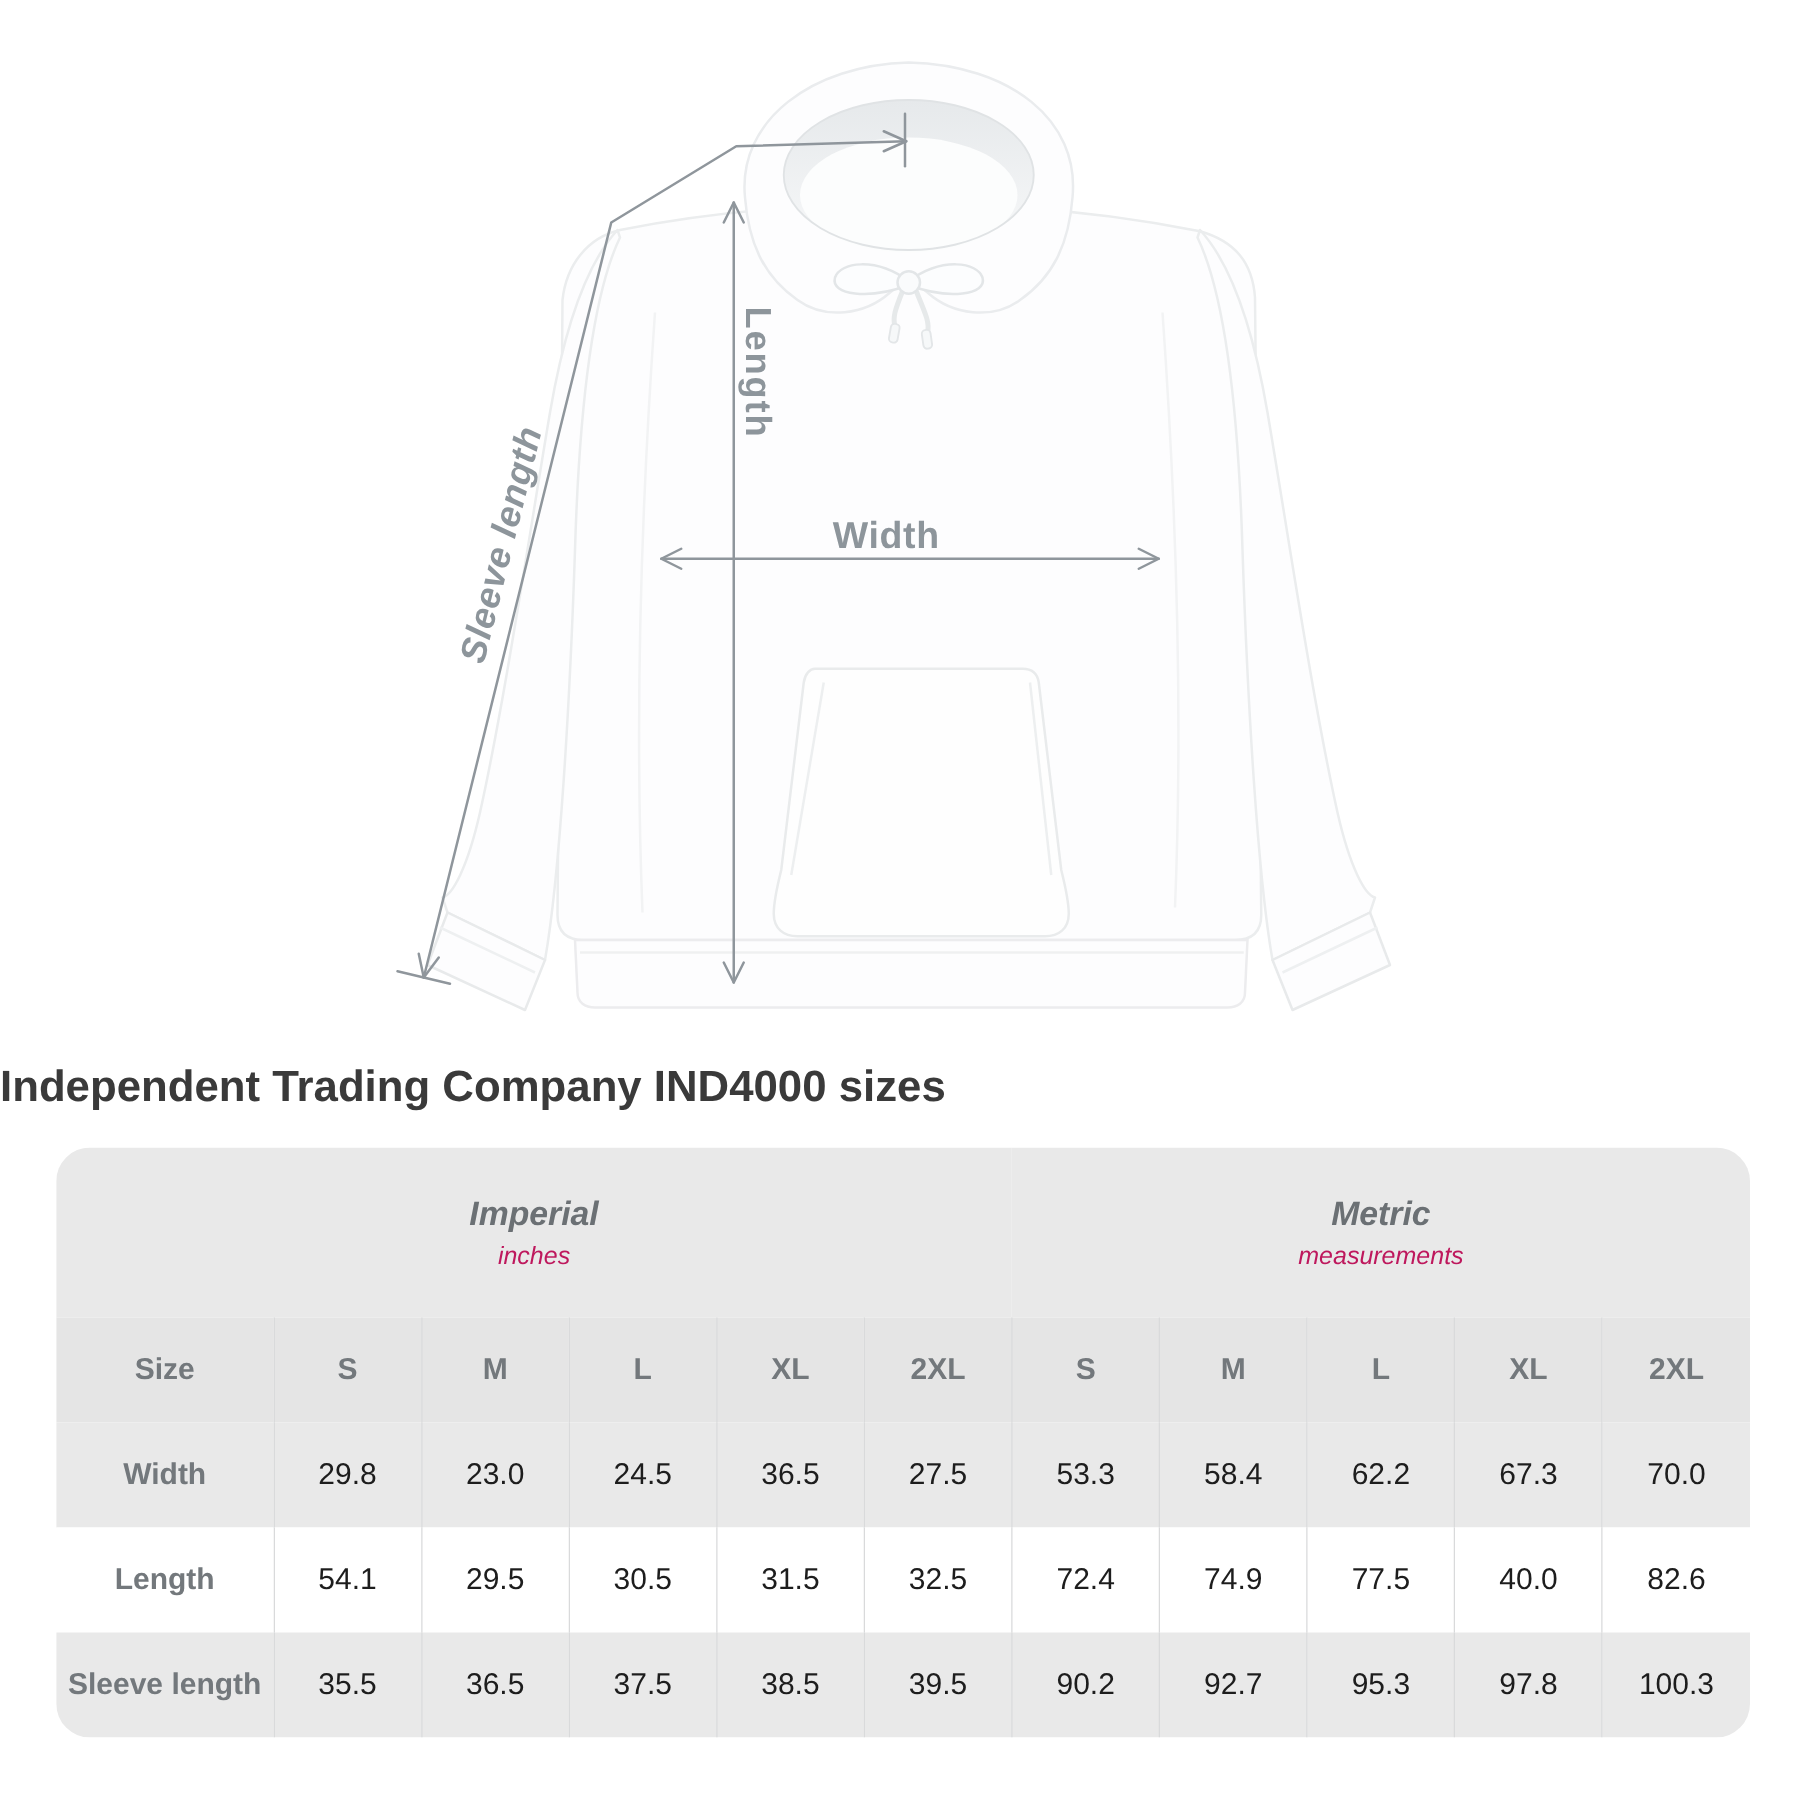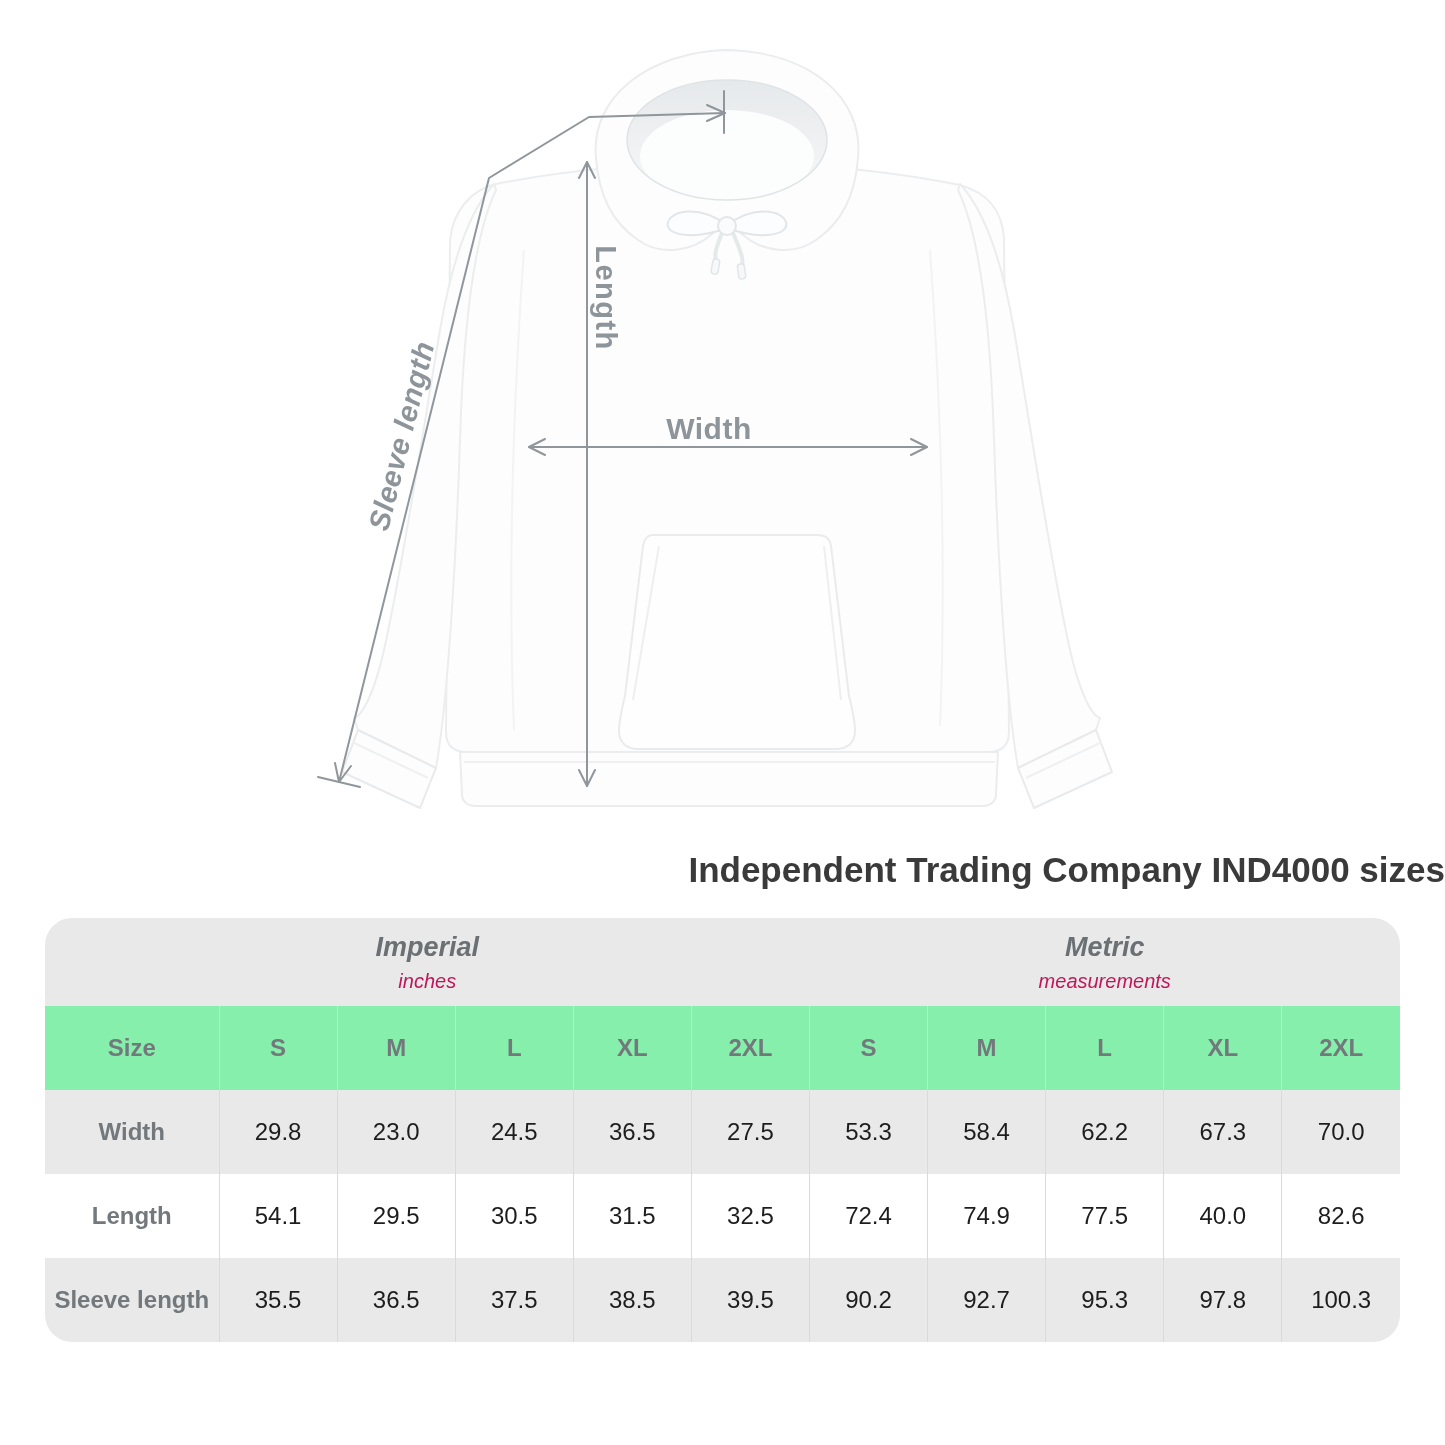--- a/index.html
+++ b/index.html
@@ -28,7 +28,7 @@
     transform:translate(-50%,-50%) rotate(-76deg);
   }
   
-  .heading { text-align:right; padding-top:4px;padding-left:48px; }
+  .heading { text-align:left; padding-top:4px; }
   .heading h1 {
     font-size:35px; font-weight:bold; color:#3a3a3a; line-height:42px;
   }

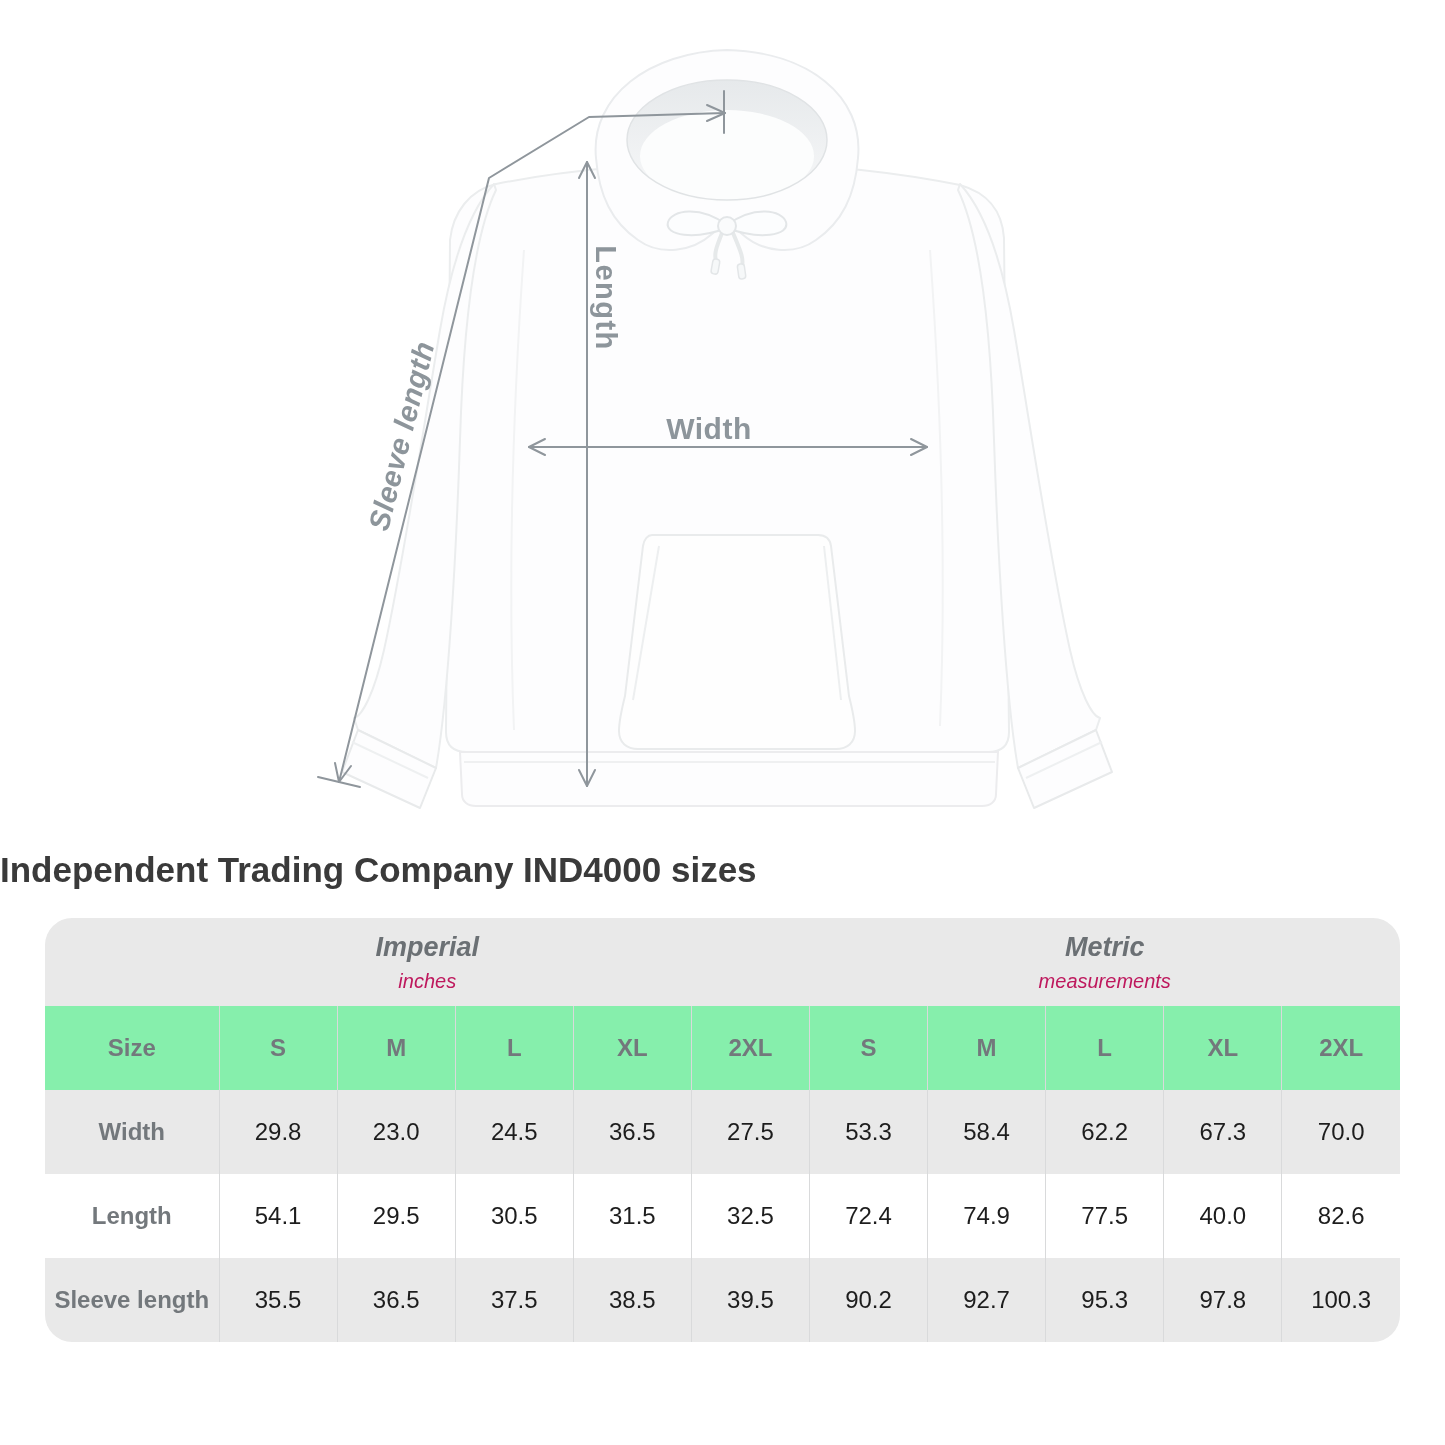--- a/index.html
+++ b/index.html
@@ -42,7 +42,7 @@
   }
   table.size-table { width:100%; border-collapse:collapse; table-layout:fixed; }
   .size-table td { text-align:center; vertical-align:middle; }
-  tr.units-row td { background:#e9e9e9; height:88px; }
+  tr.units-row td { background:#e9e9e9; height:136px; }
   .unit-name { font-size:27px; font-weight:bold; font-style:italic; color:#6b7074; }
   .unit-sub  { font-size:20px; font-style:italic; color:#be185d; margin-top:7px;text-align:center; }
   tr.sizes-row td { height:84px; background:#86efac; }

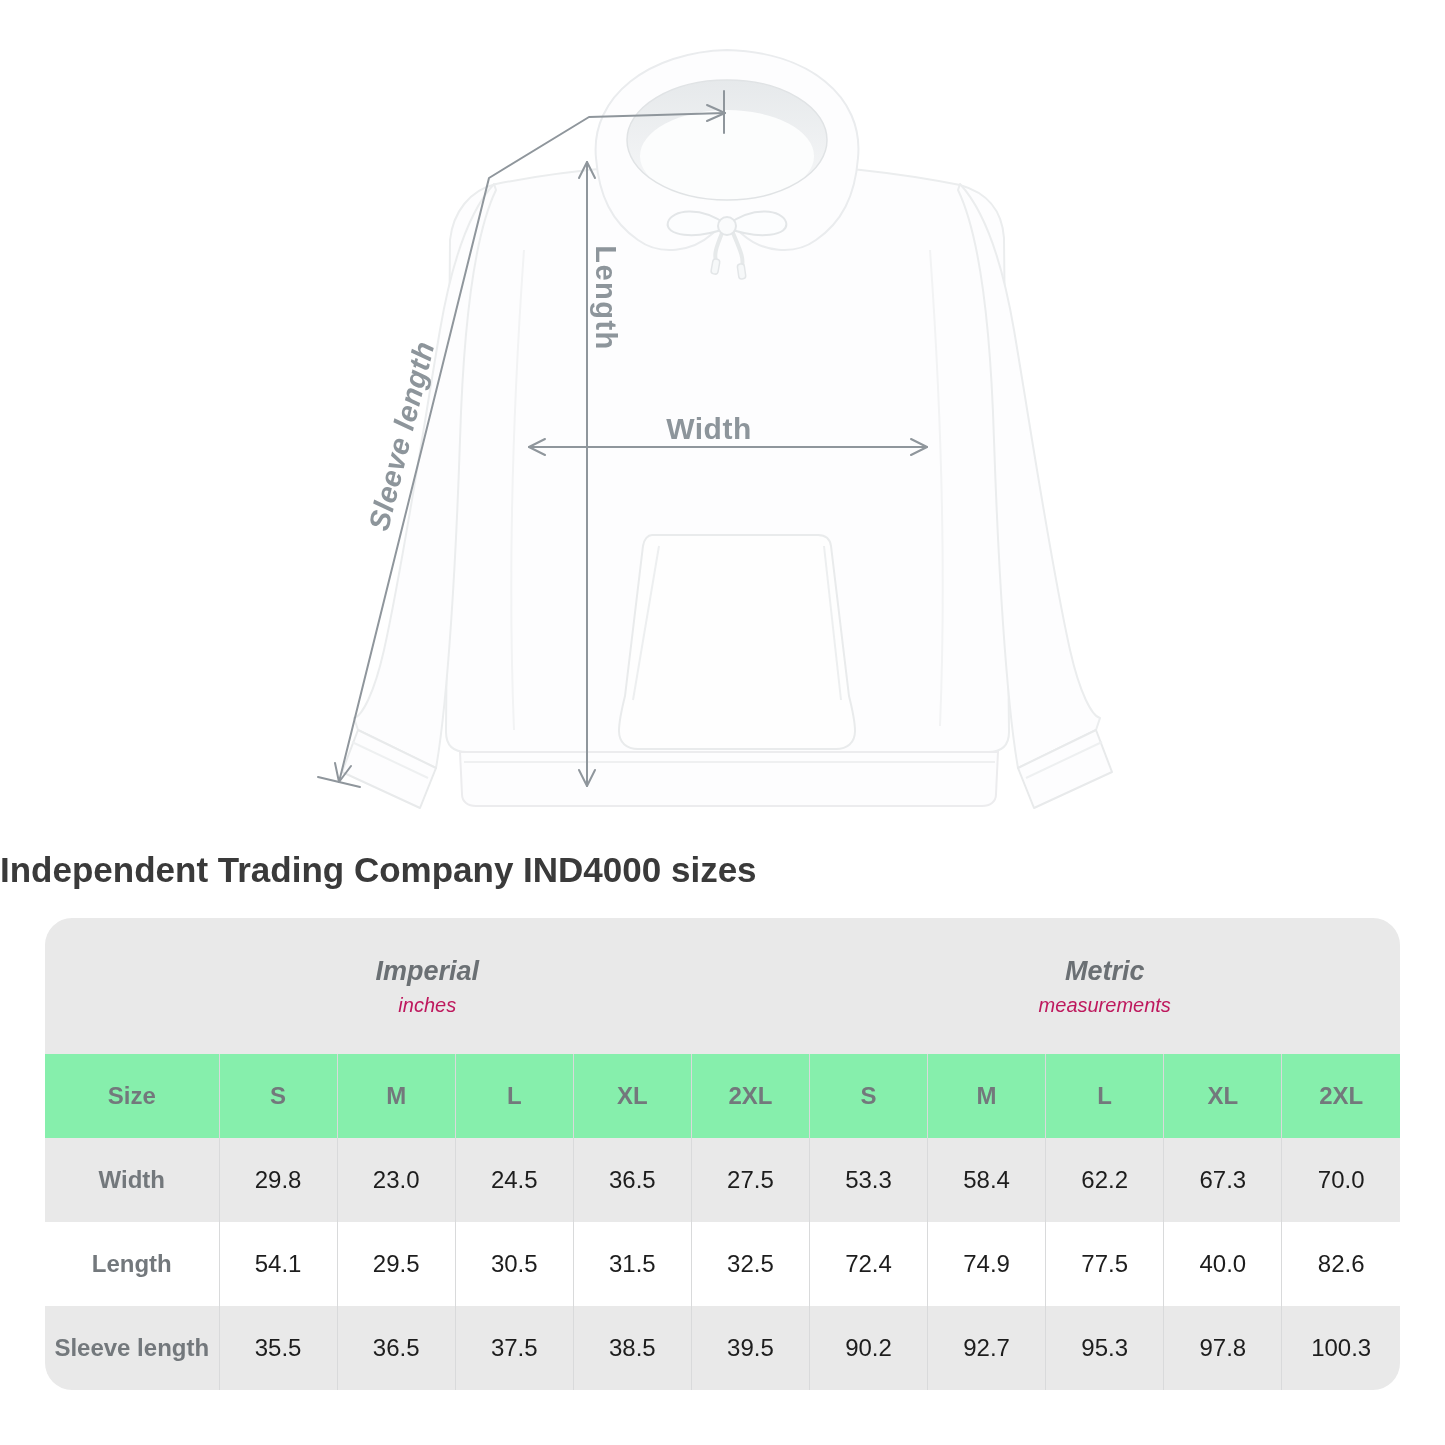--- a/index.html
+++ b/index.html
@@ -45,7 +45,7 @@
   tr.units-row td { background:#e9e9e9; height:136px; }
   .unit-name { font-size:27px; font-weight:bold; font-style:italic; color:#6b7074; }
   .unit-sub  { font-size:20px; font-style:italic; color:#be185d; margin-top:7px;text-align:center; }
-  tr.sizes-row td { height:84px; background:#86efac; }
+  tr.sizes-row td { height:84px; background:#e5e5e5; }
   tr.data-row td { height:84px; }
   tr.row-shade td { background:#e9e9e9; }
   tr.row-plain td { background:#ffffff; }

